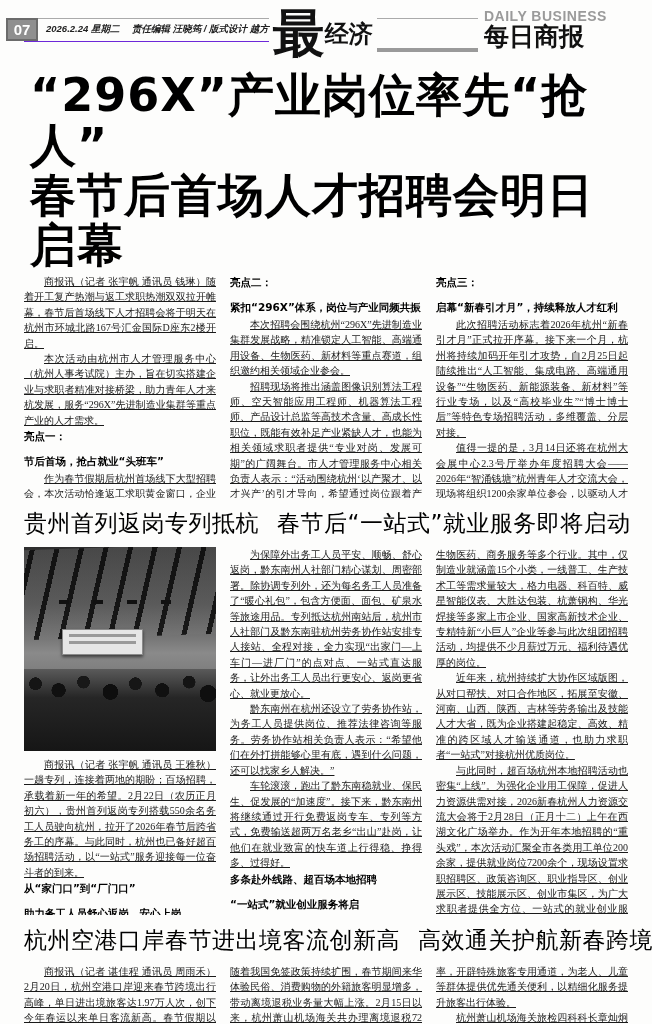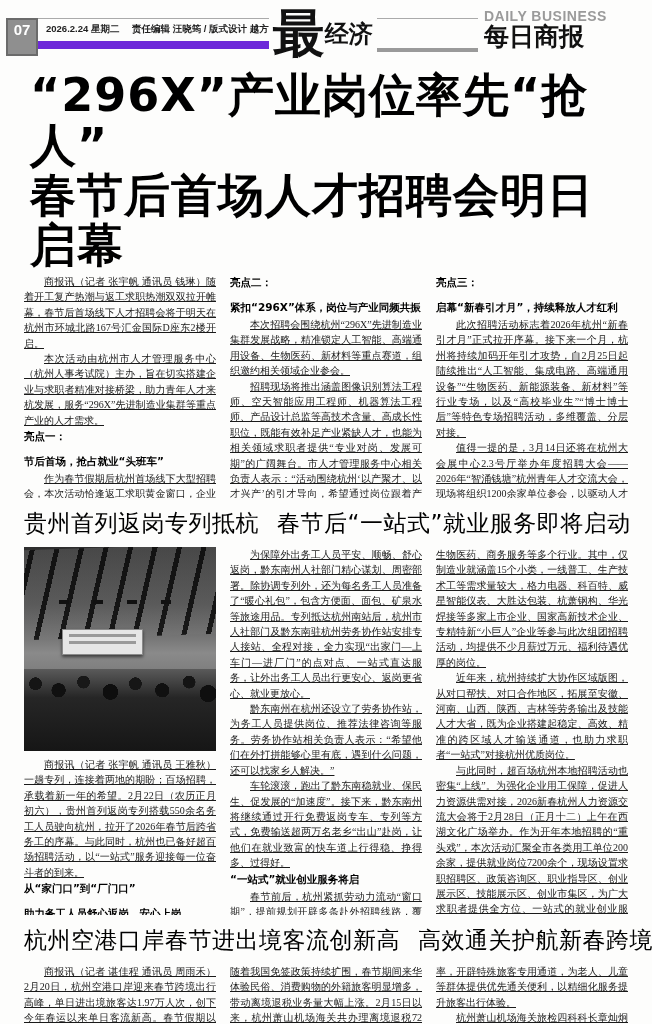--- a/index.html
+++ b/index.html
@@ -14,7 +14,7 @@
   .masthead { display:flex; align-items:flex-start; height:48px; }
   .mast-left { flex:1; position:relative; padding-top:10px; }
   .pagenum-box {
-    position:absolute; left:-18px; top:10px; width:32px; height:38px;
+    position:absolute; left:-18px; top:10px; width:32px; height:23px;
     background:#8f8f8f; border:2px solid #6b6b6b; color:#fff;
     font-family:"Liberation Sans","DejaVu Sans",sans-serif;
     font-size:15px; font-weight:bold; text-align:center; line-height:19px;

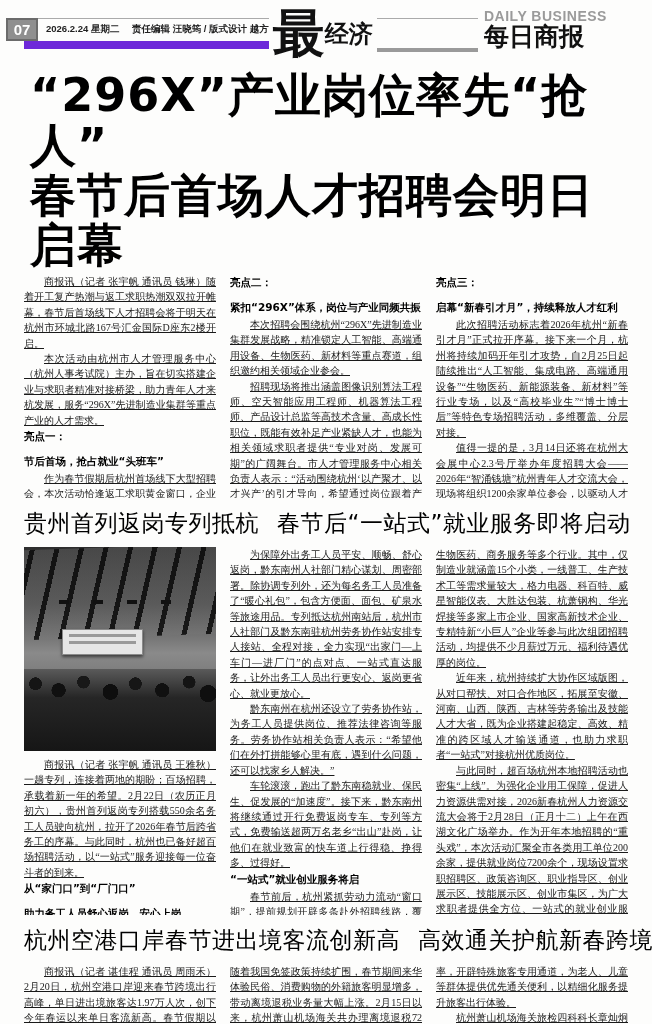--- a/index.html
+++ b/index.html
@@ -19,7 +19,7 @@
     font-family:"Liberation Sans","DejaVu Sans",sans-serif;
     font-size:15px; font-weight:bold; text-align:center; line-height:19px;
   }
-  .date-rules { border-top:1px solid #aaa; border-bottom:8px solid #6d28d9; padding:4px 0 5px 22px; }
+  .date-rules { border-top:1px solid #aaa; border-bottom:1px solid #6d28d9; padding:4px 0 5px 22px;font-style:italic; }
   .date-line { font-family:"Liberation Sans","DejaVu Sans",sans-serif; font-size:9.5px; font-weight:bold; color:#222; white-space:nowrap; }
   .date-line .eds { margin-left:10px; }
   .mast-logo { display:flex; align-items:flex-start; padding:0 4px; }

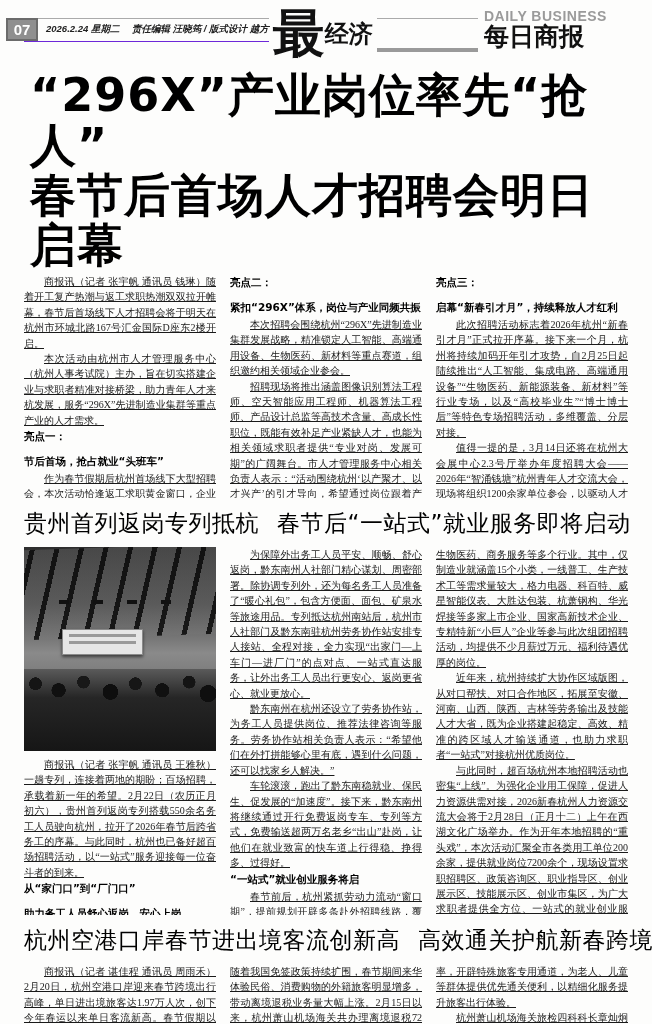--- a/index.html
+++ b/index.html
@@ -156,6 +156,7 @@
         <p class="p">为保障外出务工人员平安、顺畅、舒心返岗，黔东南州人社部门精心谋划、周密部署。除协调专列外，还为每名务工人员准备了“暖心礼包”，包含方便面、面包、矿泉水等旅途用品。专列抵达杭州南站后，杭州市人社部门及黔东南驻杭州劳务协作站安排专人接站、全程对接，全力实现“出家门—上车门—进厂门”的点对点、一站式直达服务，让外出务工人员出行更安心、返岗更省心、就业更放心。</p>
         <p class="p">黔东南州在杭州还设立了劳务协作站，为务工人员提供岗位、推荐法律咨询等服务。劳务协作站相关负责人表示：“希望他们在外打拼能够心里有底，遇到什么问题，还可以找家乡人解决。”</p>
         <p class="p">车轮滚滚，跑出了黔东南稳就业、保民生、促发展的“加速度”。接下来，黔东南州将继续通过开行免费返岗专车、专列等方式，免费输送超两万名老乡“出山”赴岗，让他们在就业致富的快车道上行得稳、挣得多、过得好。</p>
+        <p class="h">多条赴外线路、超百场本地招聘</p>
         <p class="h">“一站式”就业创业服务将启</p>
         <p class="p">春节前后，杭州紧抓劳动力流动“窗口期”，提前规划开辟多条赴外招聘线路，覆盖四川、贵州、湖南、湖北、河南、云南、江西、吉林、安徽等9个劳动力资源丰富省份。</p>
       </div>

